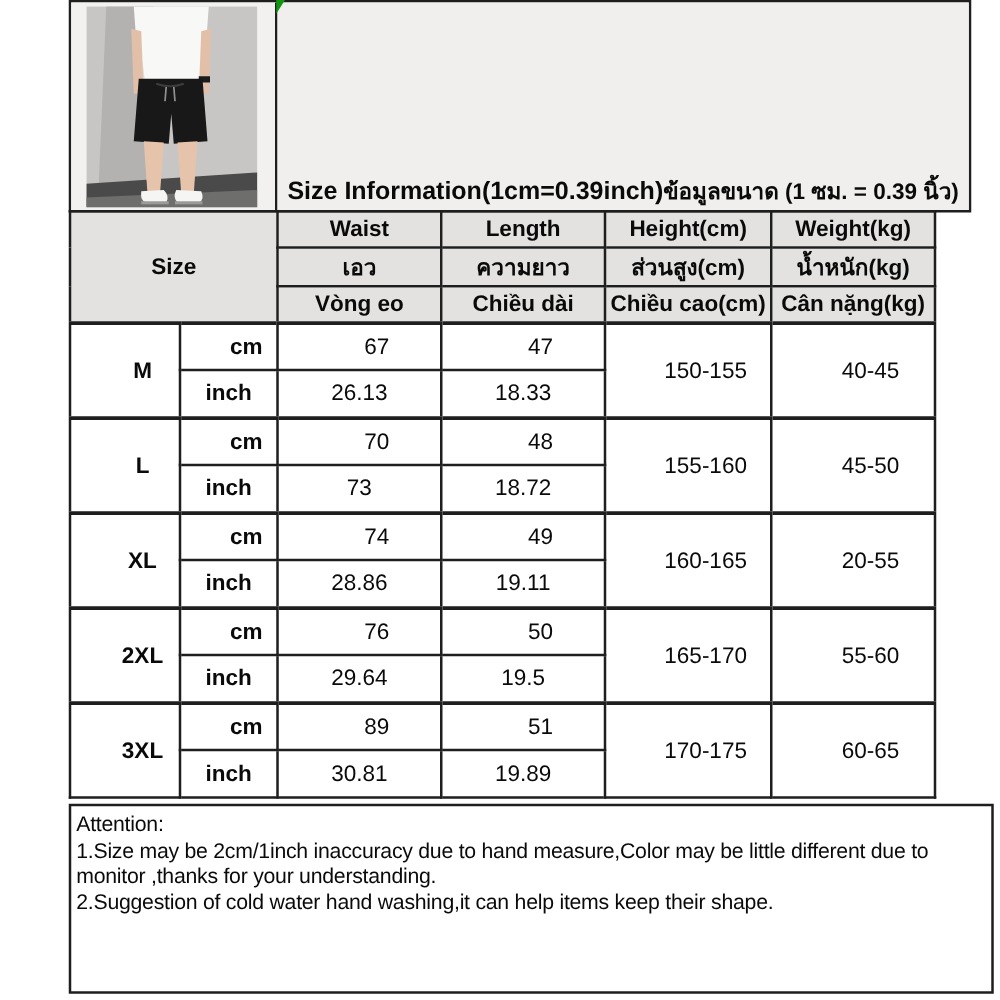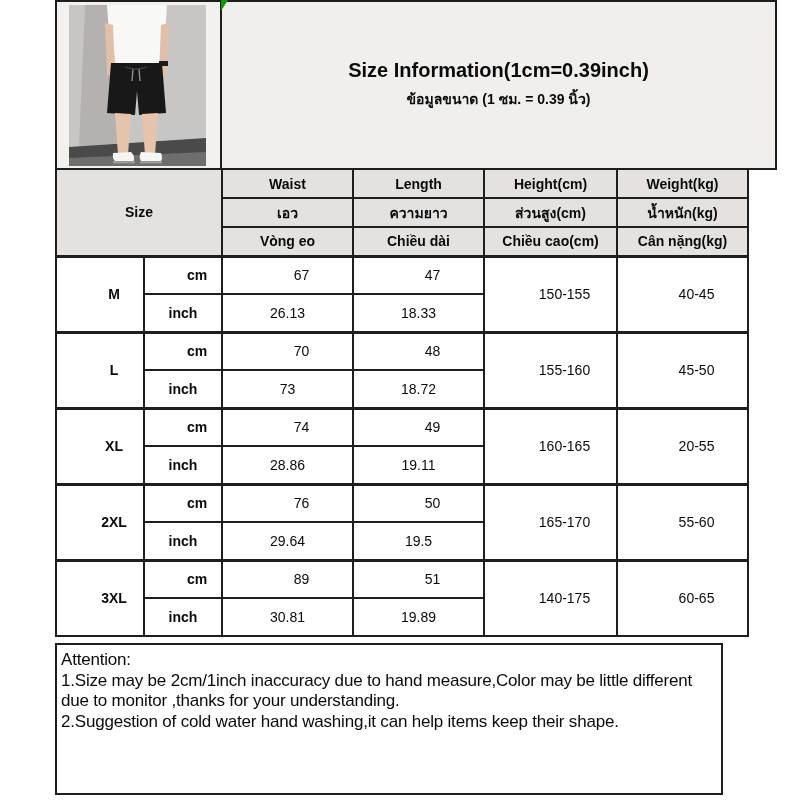--- a/index.html
+++ b/index.html
@@ -37,7 +37,7 @@
   .photo-frame{width:137px;height:161px;overflow:hidden;}
   .title-cell{
     flex:1;background:var(--panel-gray);
-    display:flex;flex-direction:column;justify-content:center;align-items:center;
+    display:flex;flex-direction:row;justify-content:center;align-items:flex-end;
     text-align:center;
   }
   .title-line{font-weight:bold;font-size:20px;line-height:29px;}

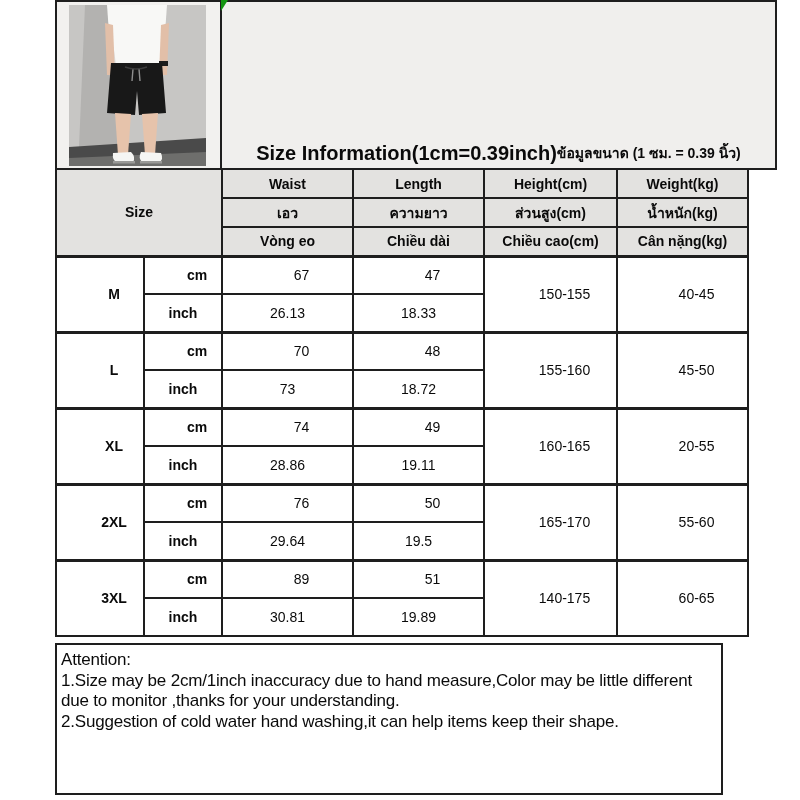--- a/index.html
+++ b/index.html
@@ -41,7 +41,7 @@
     text-align:center;
   }
   .title-line{font-weight:bold;font-size:20px;line-height:29px;}
-  .title-line.th{font-size:14px;}
+  .title-line.th{font-size:18px;}
   
   .corner-tri{
     position:absolute;left:221px;top:0;width:0;height:0;

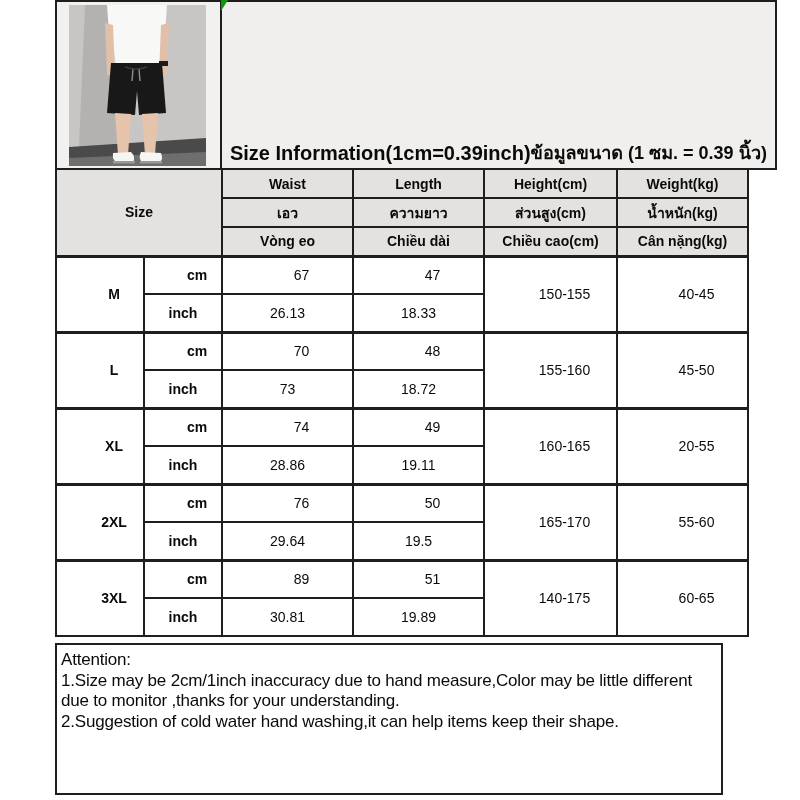--- a/index.html
+++ b/index.html
@@ -56,7 +56,7 @@
   table.size-table td{
     border:2px solid var(--border);
     text-align:center;vertical-align:middle;
-    font-size:14px;
+    font-size:18px;
     background:var(--row-white);
     overflow:hidden;white-space:nowrap;
   }

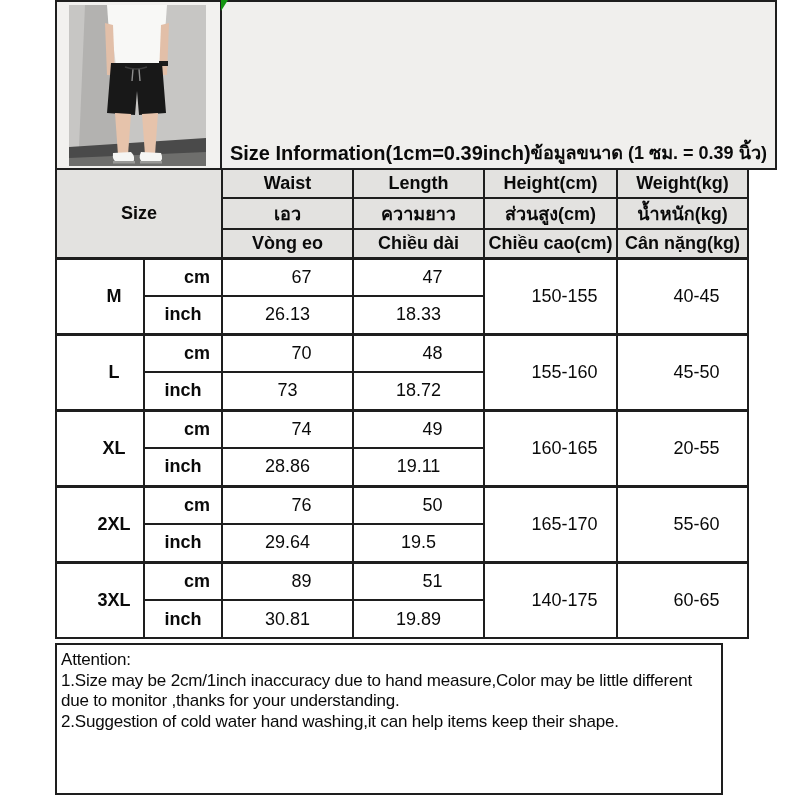--- a/index.html
+++ b/index.html
@@ -220,7 +220,7 @@
         <td class="unit gray">cm</td>
         <td class="gray">89</td>
         <td class="gray">51</td>
-        <td class="range" rowspan="2">140-175</td>
+        <td class="range" rowspan="2">170-175</td>
         <td class="range" rowspan="2">60-65</td>
       </tr>
       <tr class="data">

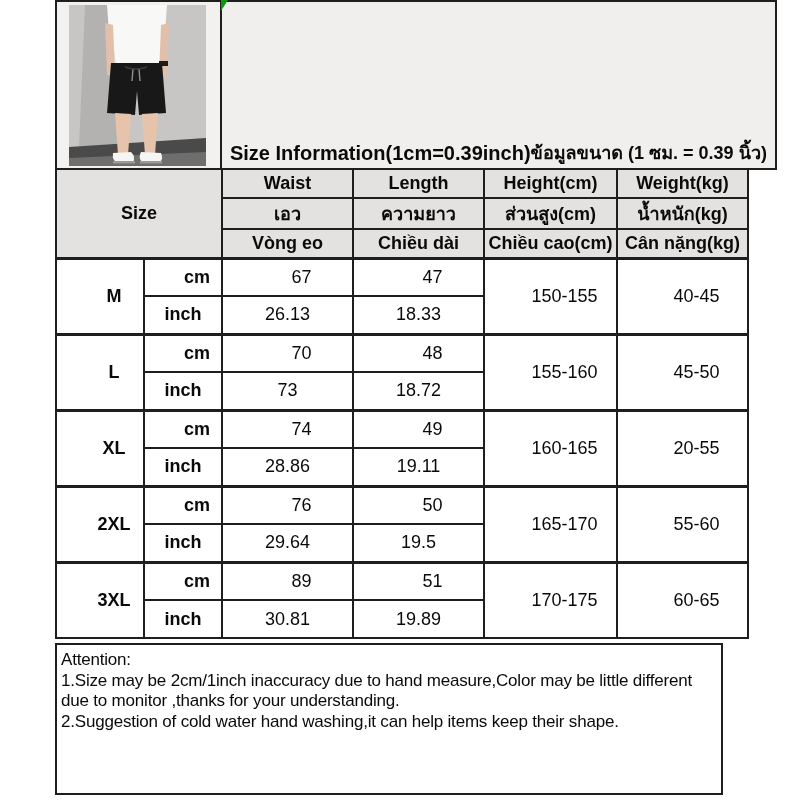--- a/index.html
+++ b/index.html
@@ -75,7 +75,7 @@
   td.range{background:var(--row-gray);}
   
   .attention-box{
-    position:absolute;left:55px;top:643px;width:668px;height:152px;
+    position:absolute;left:55px;top:643px;width:740px;height:152px;
     border:2px solid var(--border);
     background:#ffffff;
     padding:5px 7px 0 4px;

